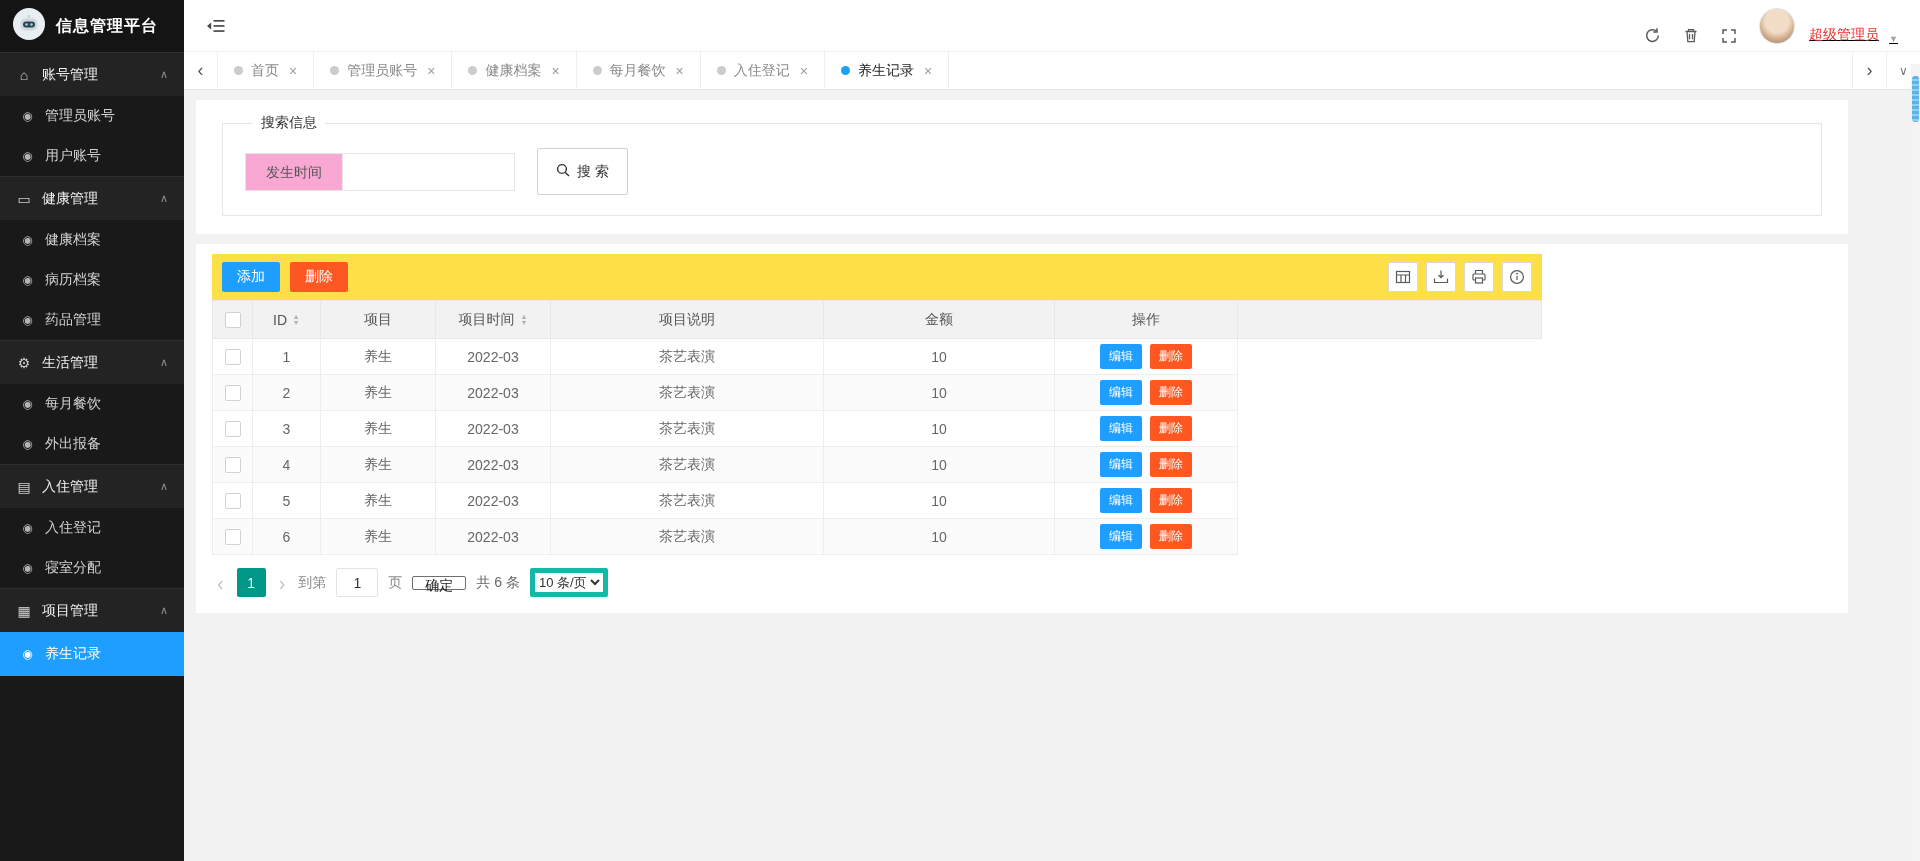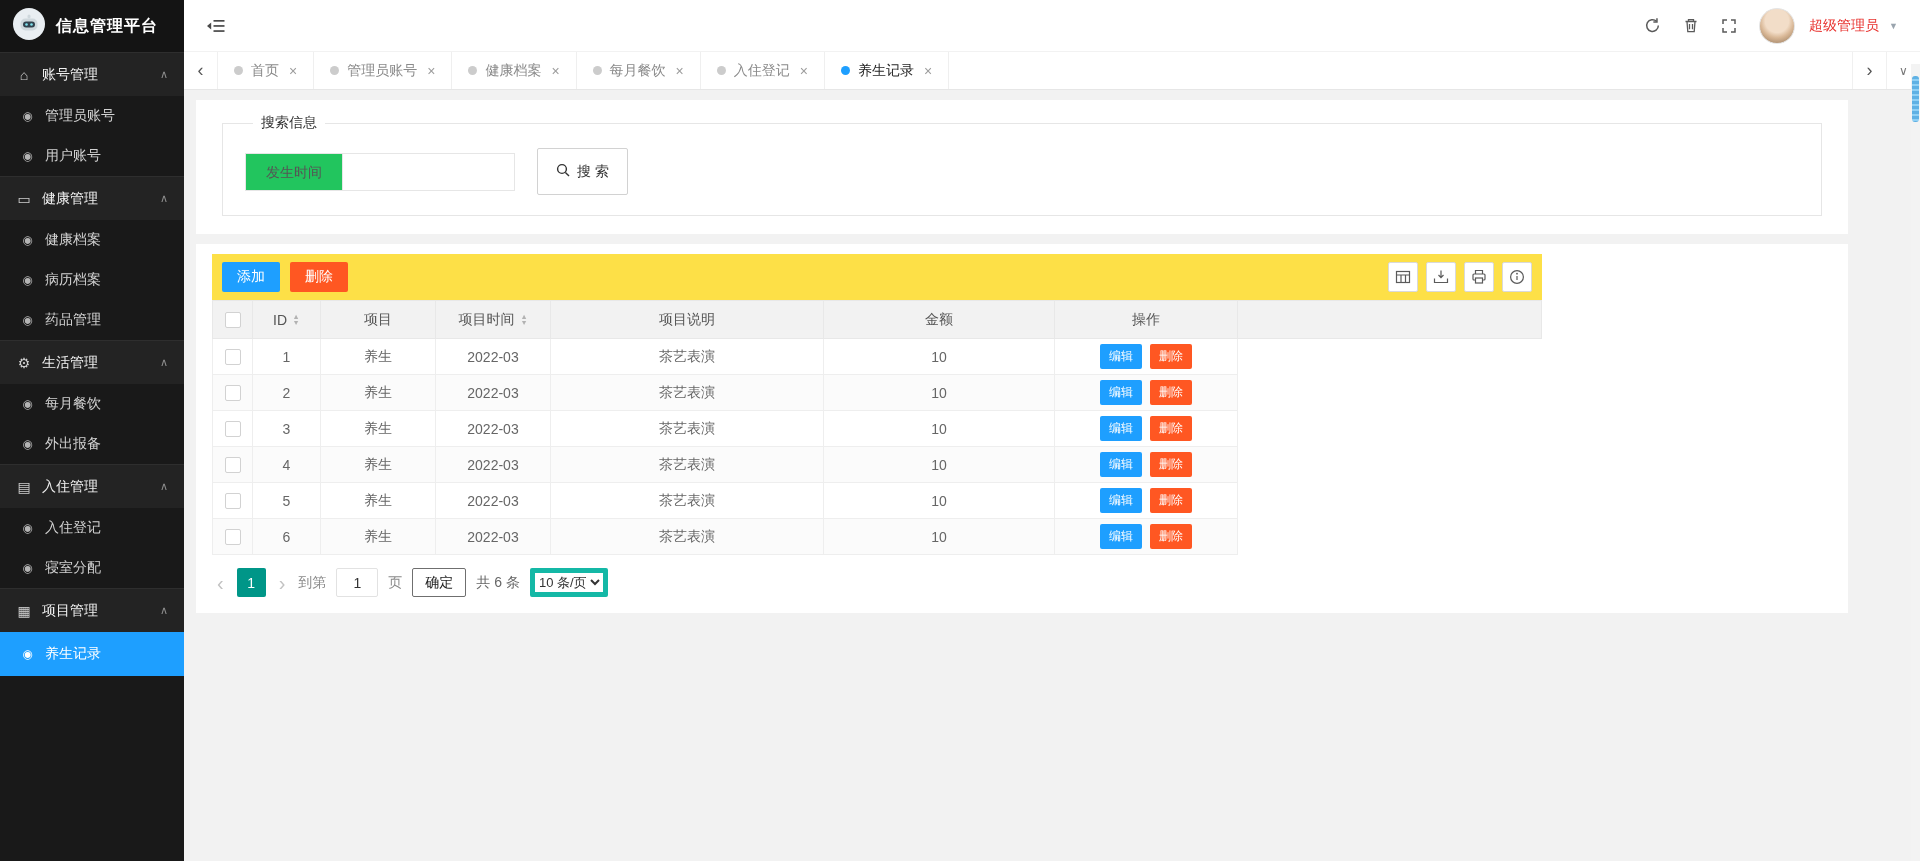--- a/index.html
+++ b/index.html
@@ -24,7 +24,7 @@
   .main { flex:1; min-width:0; display:flex; flex-direction:column; }
   .topbar { height:52px; flex:0 0 52px; background:#fff; display:flex; align-items:center; padding:0 22px; border-bottom:1px solid #f2f2f2; }
   .collapse-btn { cursor:pointer; display:flex; align-items:center; }
-  .topbar-right { margin-left:auto; display:flex; align-items:center; gap:22px; }
+  .topbar-right { margin-left:auto; display:flex; align-items:flex-end; gap:22px;text-decoration:underline; }
   .tb-icon { cursor:pointer; display:flex; align-items:center; }
   .avatar { width:36px; height:36px; border-radius:50%; cursor:pointer;
             background:radial-gradient(circle at 50% 35%, #f2ddc8 0 42%, #d9b897 60%, #8c6f52 100%);

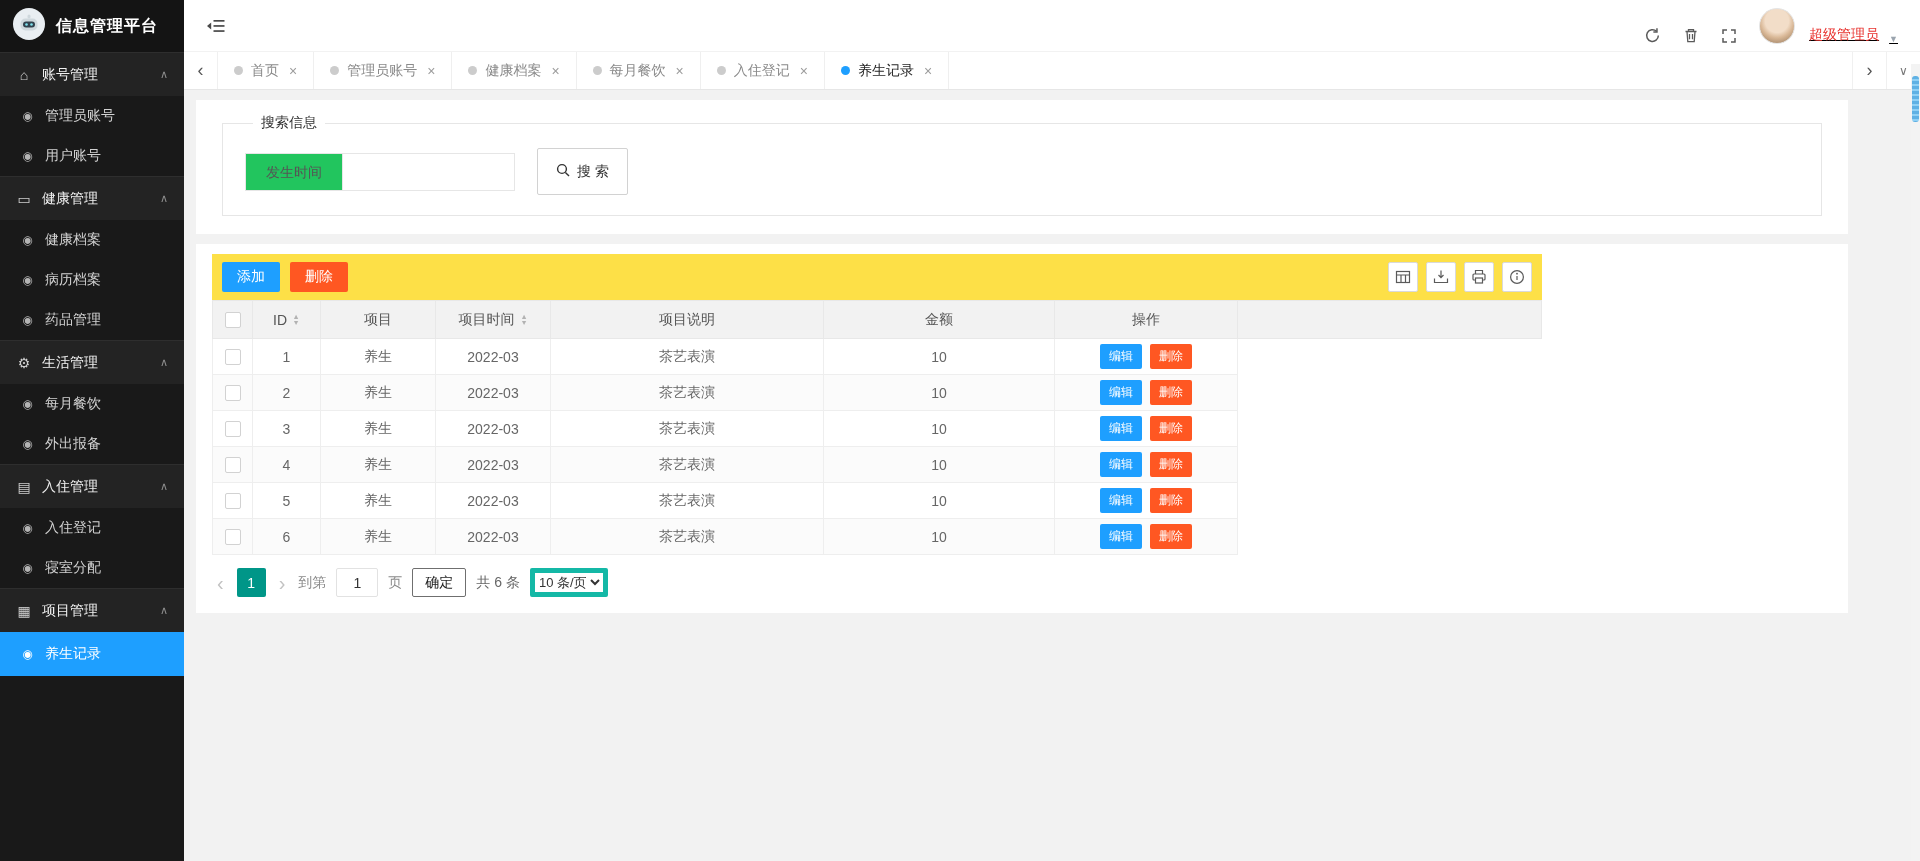--- a/index.html
+++ b/index.html
@@ -52,7 +52,7 @@
   fieldset { border:1px solid #e6e6e6; padding:16px 22px 20px; }
   legend { font-size:14px; color:#333; padding:0 8px; margin-left:8px; }
   .search-row { display:flex; align-items:center; }
-  .addon { height:38px; line-height:36px; padding:0 20px; background:#22c55e; border:1px solid #e6e6e6; font-size:14px; color:#555; }
+  .addon { height:38px; line-height:36px; padding:0 20px; background:#f9a8d4; border:1px solid #e6e6e6; font-size:14px; color:#555; }
   .date-input { height:38px; width:172px; border:1px solid #e6e6e6; border-left:none; padding:0 10px; font-size:14px; outline:none; color:#333; background:#fff; }
   .search-btn { margin-left:22px; height:47px; padding:0 18px; background:#fff; border:1px solid #d2d2d2; border-radius:2px; font-size:14px; color:#333; display:flex; align-items:center; gap:7px; cursor:pointer; }
 

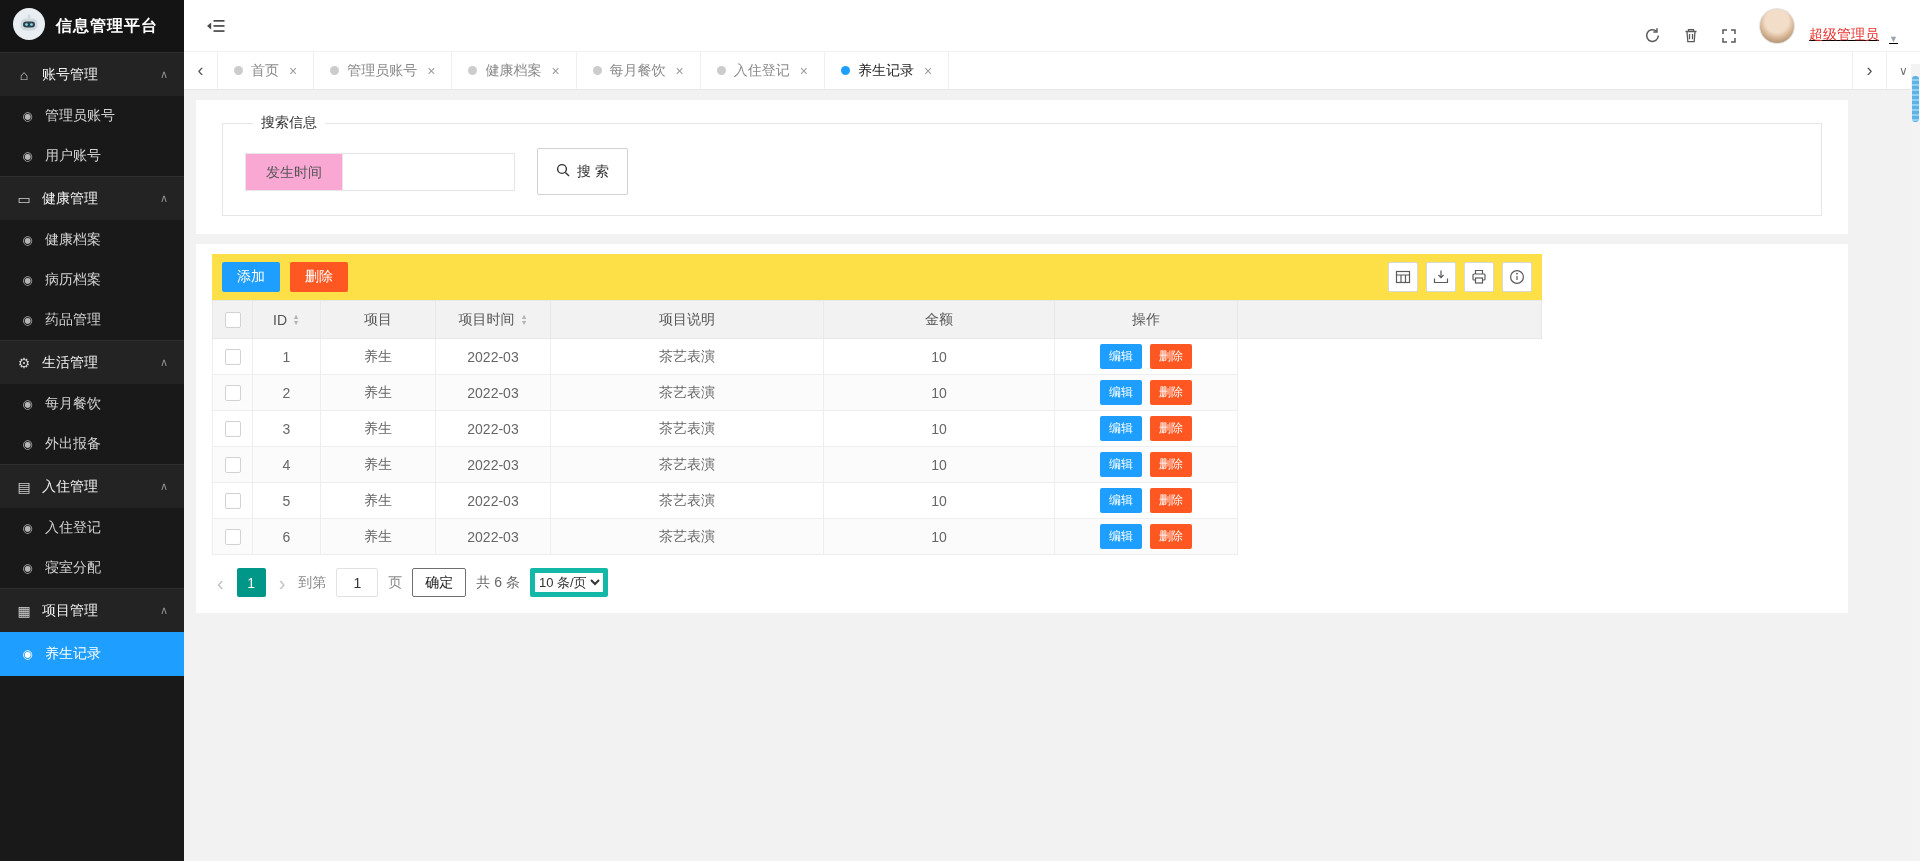--- a/index.html
+++ b/index.html
@@ -88,7 +88,7 @@
   .pg-text { color:#8a8a8a; }
   .pg-text.total { color:#666; }
   .goto-input { width:42px; height:29px; border:1px solid #e2e2e2; border-radius:2px; text-align:center; font-size:14px; color:#333; outline:none; }
-  .confirm-btn { height:29px; padding:0 12px; background:#fff; border:1px solid #6f6f6f; border-radius:2px; font-size:14px; color:#222; cursor:pointer; }
+  .confirm-btn { height:14px; padding:0 12px; background:#fff; border:1px solid #6f6f6f; border-radius:2px; font-size:14px; color:#222; cursor:pointer; }
   .per-page { height:29px; border:5px solid #14b8a6; border-radius:2px; background:#fff; font-size:13px; color:#333; outline:none; }
 
   

